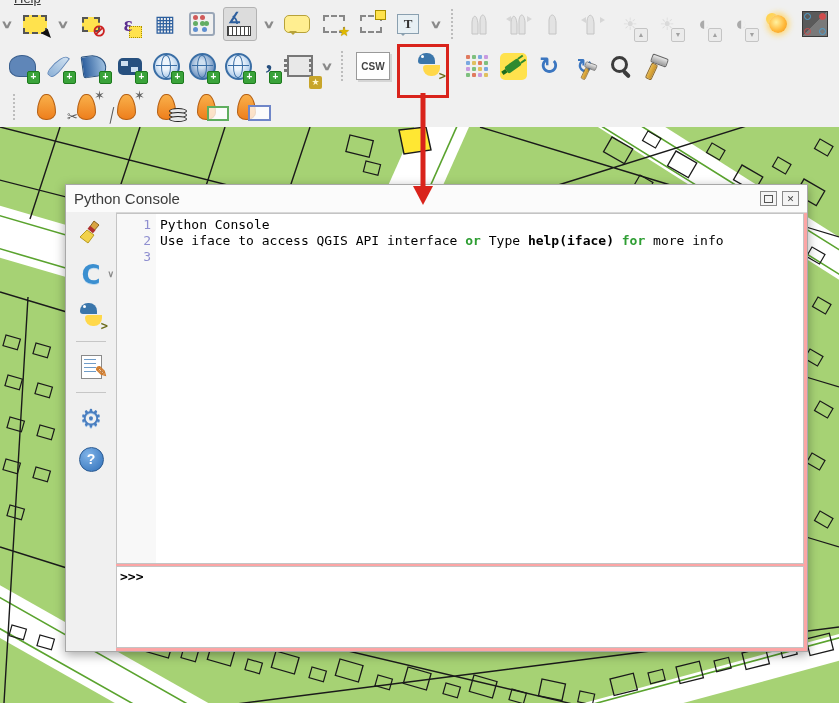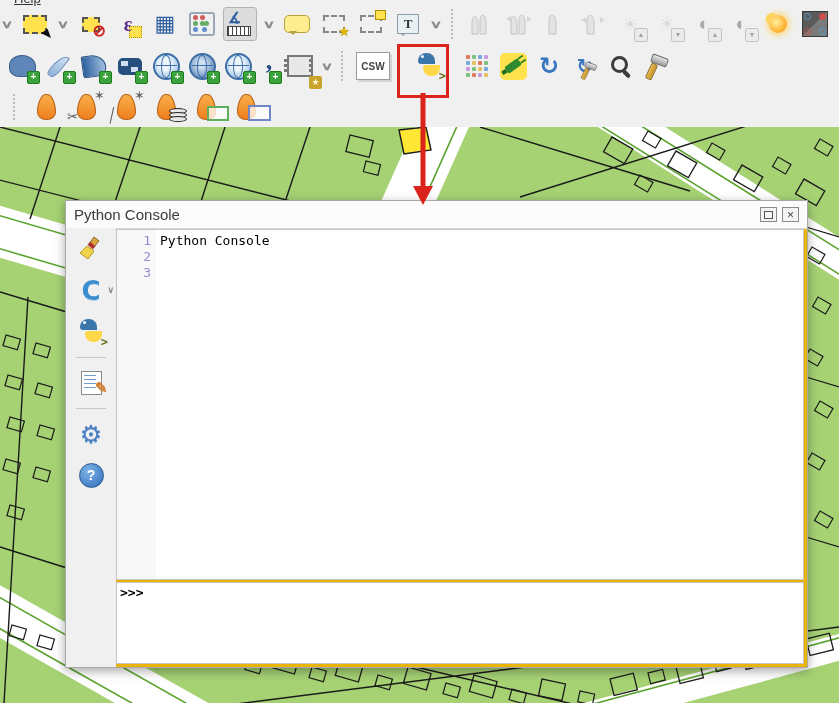--- a/index.html
+++ b/index.html
@@ -119,7 +119,7 @@
   .hl{position:absolute;left:397px;top:44px;width:46px;height:48px;border:3px solid #d9231b;z-index:8;}
   .arrow{position:absolute;left:410px;top:93px;z-index:8;}
   
-  .win{position:absolute;left:65px;top:200px;width:741px;height:466px;background:#eab308;
+  .win{position:absolute;left:65px;top:184px;width:741px;height:466px;background:#fca5a5;
       border:1px solid #a8a8a8;box-shadow:0 3px 10px rgba(0,0,0,.35);z-index:5;}
   .titlebar{position:absolute;left:0;top:0;right:0;height:27px;background:#fbfbfb;border-bottom:1px solid #d8d8d8;
       display:flex;align-items:center;}

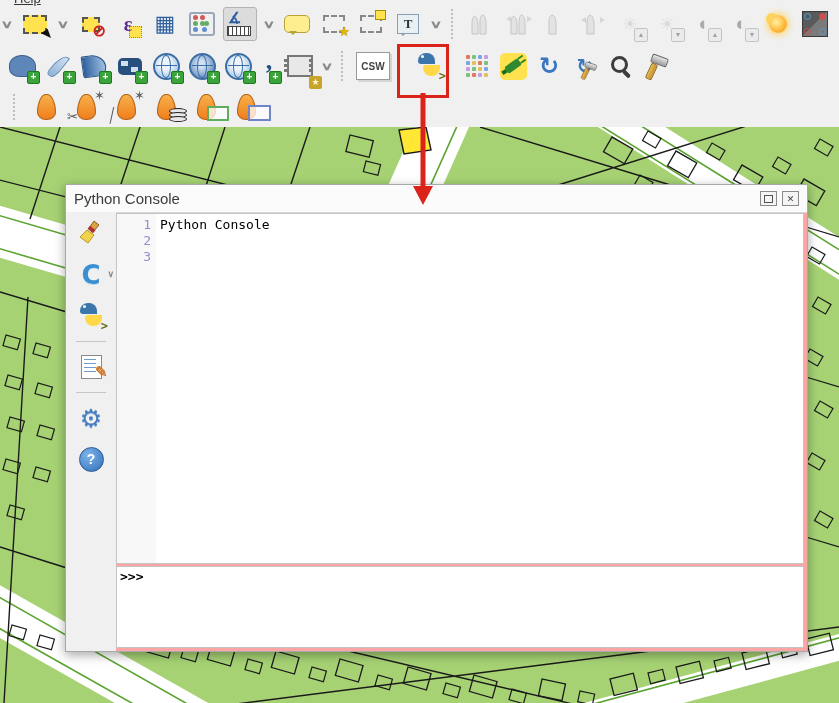--- a/index.html
+++ b/index.html
@@ -525,7 +525,7 @@
         <div>2</div>
         <div>3</div>
       </div>
-      <div class="code"><div>Python Console</div><div></div></div>
+      <div class="code"><div>Python Console</div><div><span>Use iface to access QGIS API interface </span><span class="kw">or</span><span> Type </span><span class="fn">help(iface)</span><span> </span><span class="kw">for</span><span> more info</span></div><div></div></div>
     </div>
 
     <div class="inbox">

